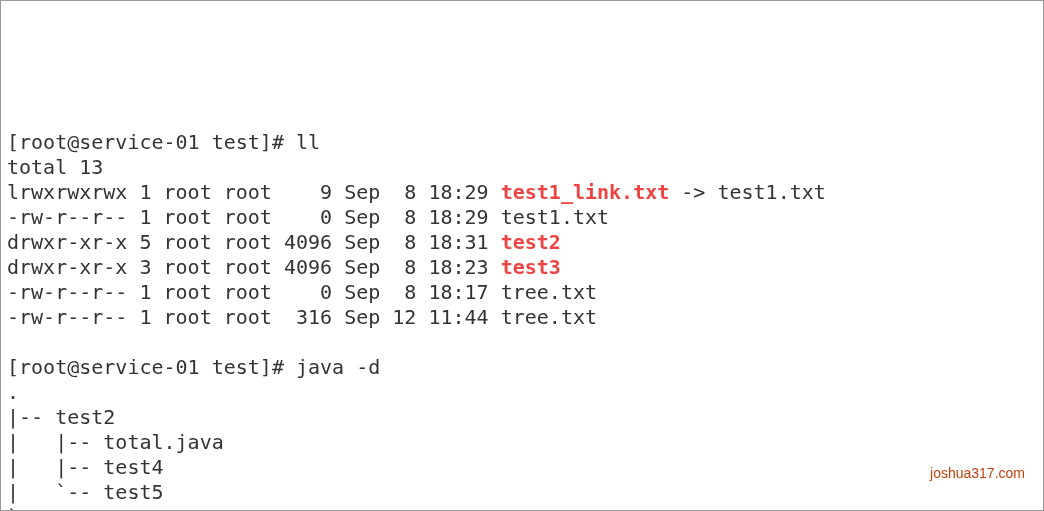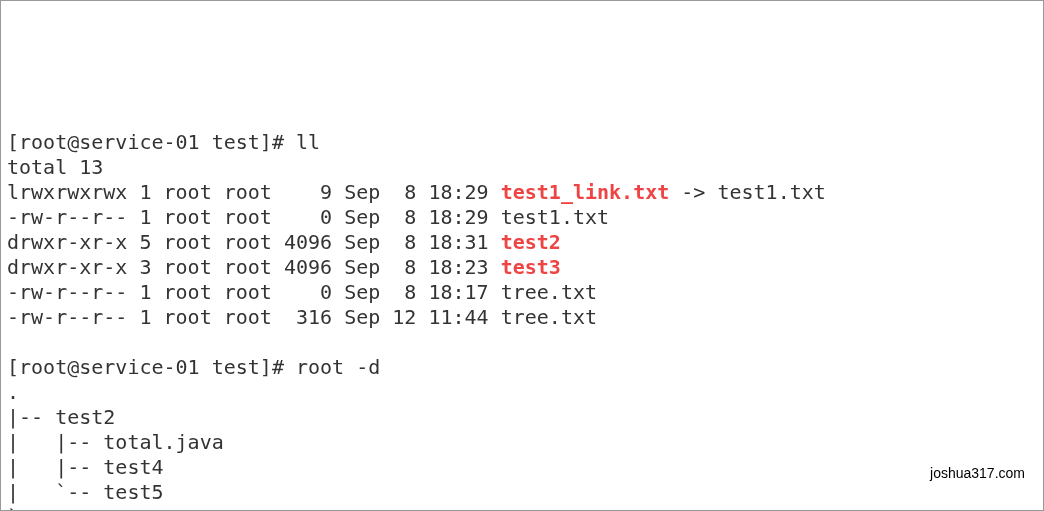--- a/index.html
+++ b/index.html
@@ -42,7 +42,7 @@
 <span>drwxr-xr-x 3 root root 4096 Sep  8 18:23 <span class="bold">test3</span></span>
 <span>-rw-r--r-- 1 root root    0 Sep  8 18:17 <span>tree.txt</span></span>
 <span>-rw-r--r-- 1 root root  316 Sep 12 11:44 <span>tree.txt</span></span></div>
-<span><span>[root@service-01 test]# </span><span>root -d</span></span>
+<span><span>[root@service-01 test]# </span><span>java -d</span></span>
 <div id="tree-rows"><span>.</span>
 <span>|-- test2</span>
 <span>|   |-- total.java</span>

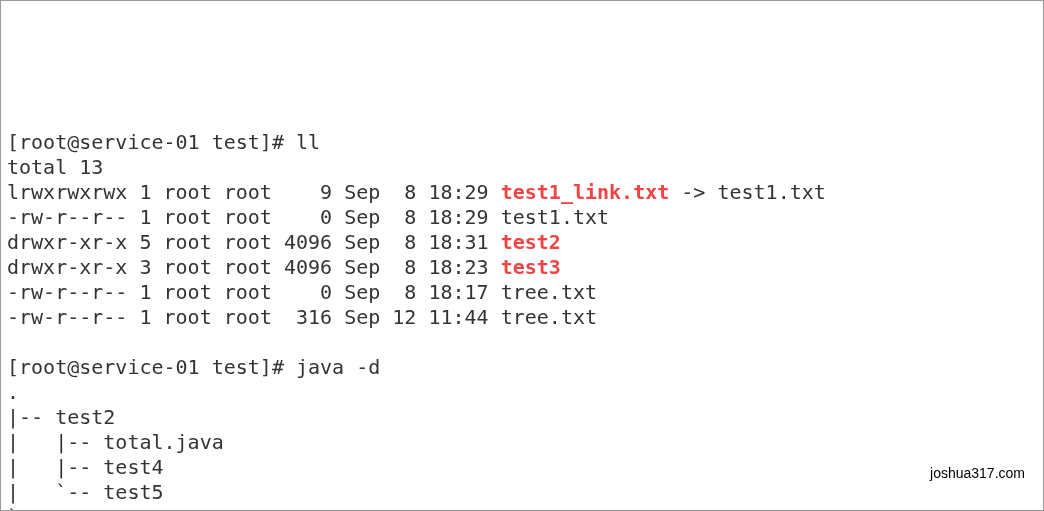--- a/index.html
+++ b/index.html
@@ -21,7 +21,7 @@
       position: absolute;
       right: 18px;
       bottom: 28px;
-      color: #000000;
+      color: #c2410c;
       font-family: Arial, sans-serif;
       font-size: 14px;
       white-space: normal;

